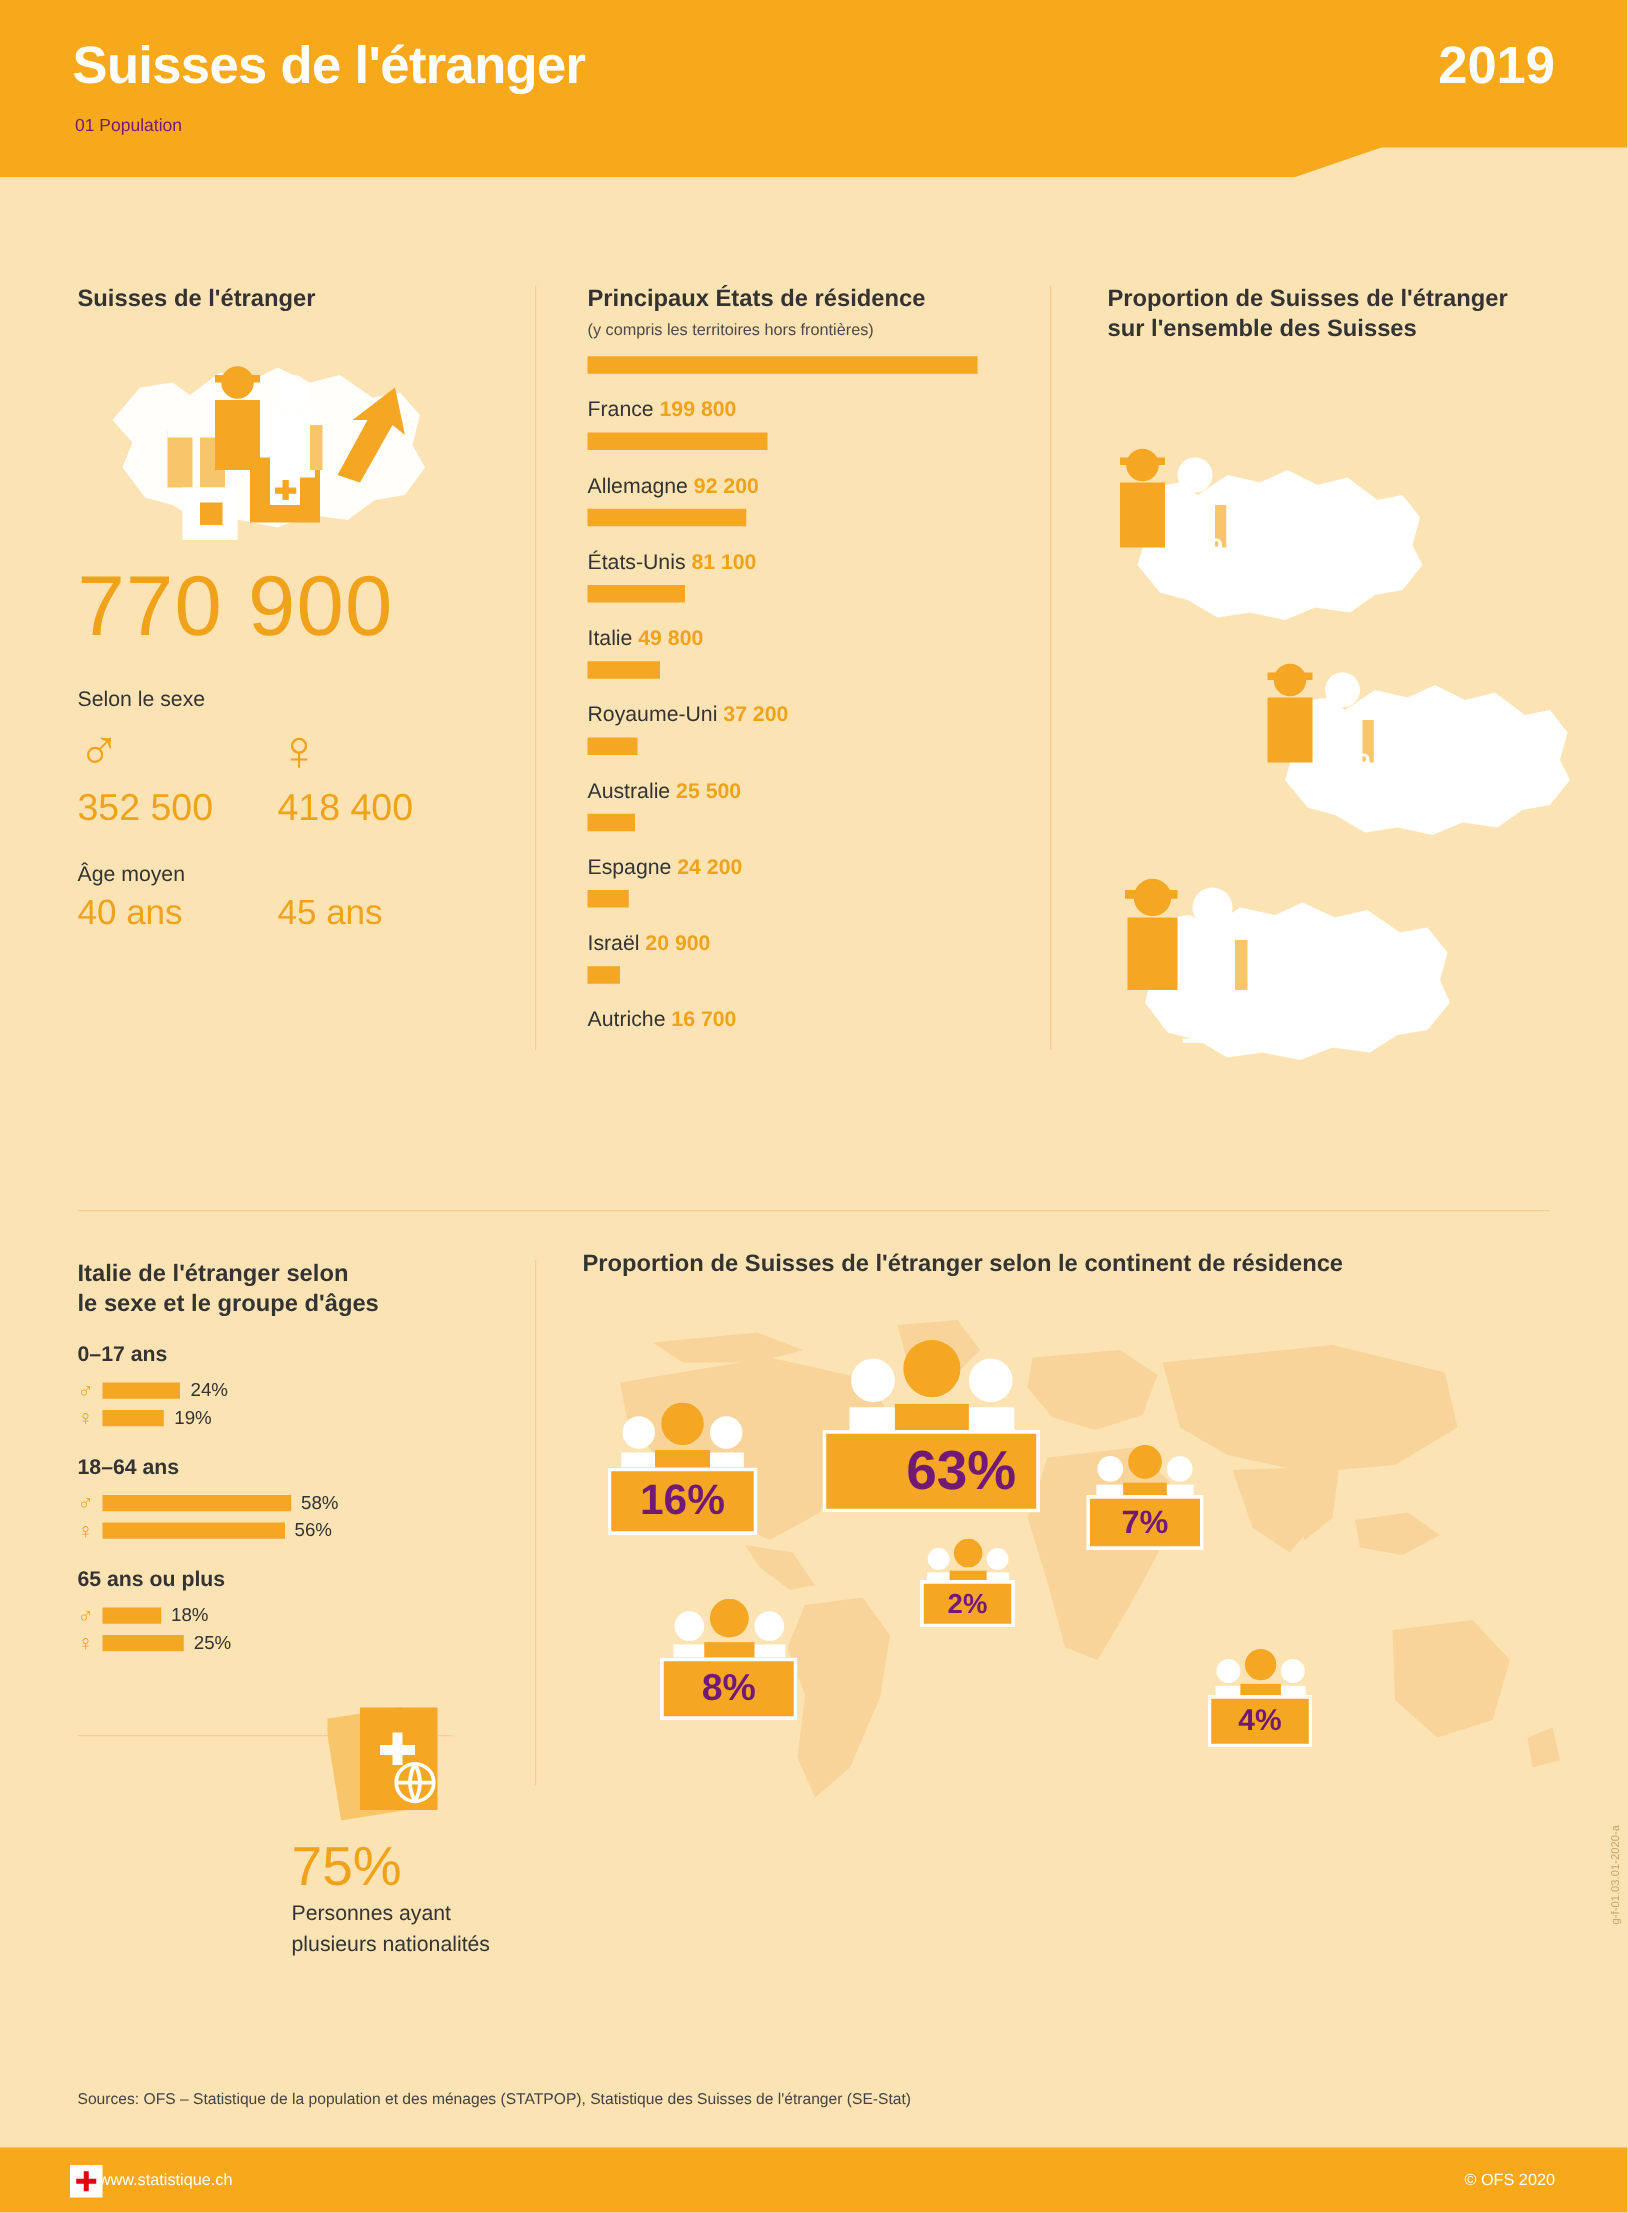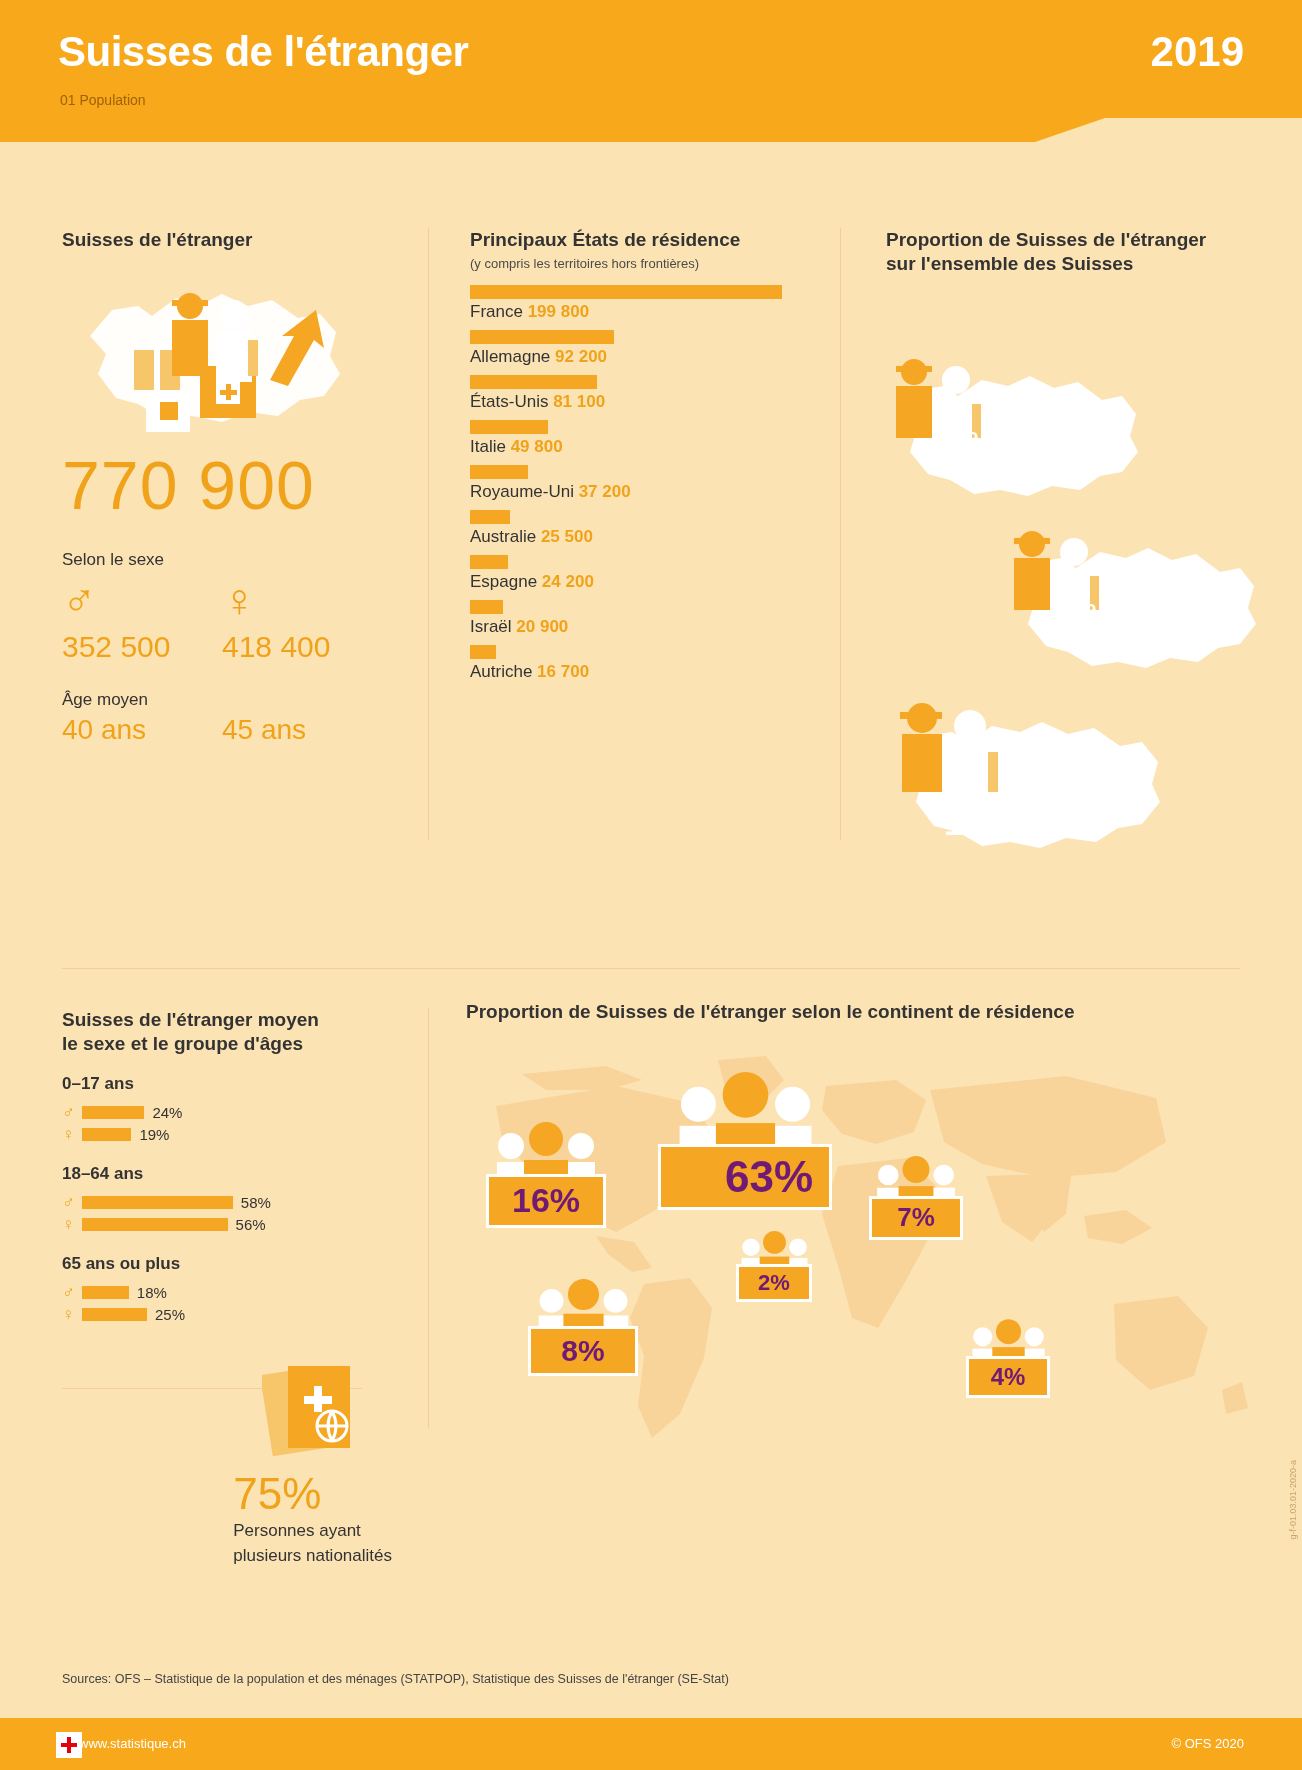--- a/index.html
+++ b/index.html
@@ -25,7 +25,7 @@
   }
   .header-sub {
     position: absolute; left: 60px; top: 92px;
-    font-size: 14px; color: #a16207;
+    font-size: 14px; color: #701a75;
   }
   .header-year {
     position: absolute; right: 58px; top: 28px;

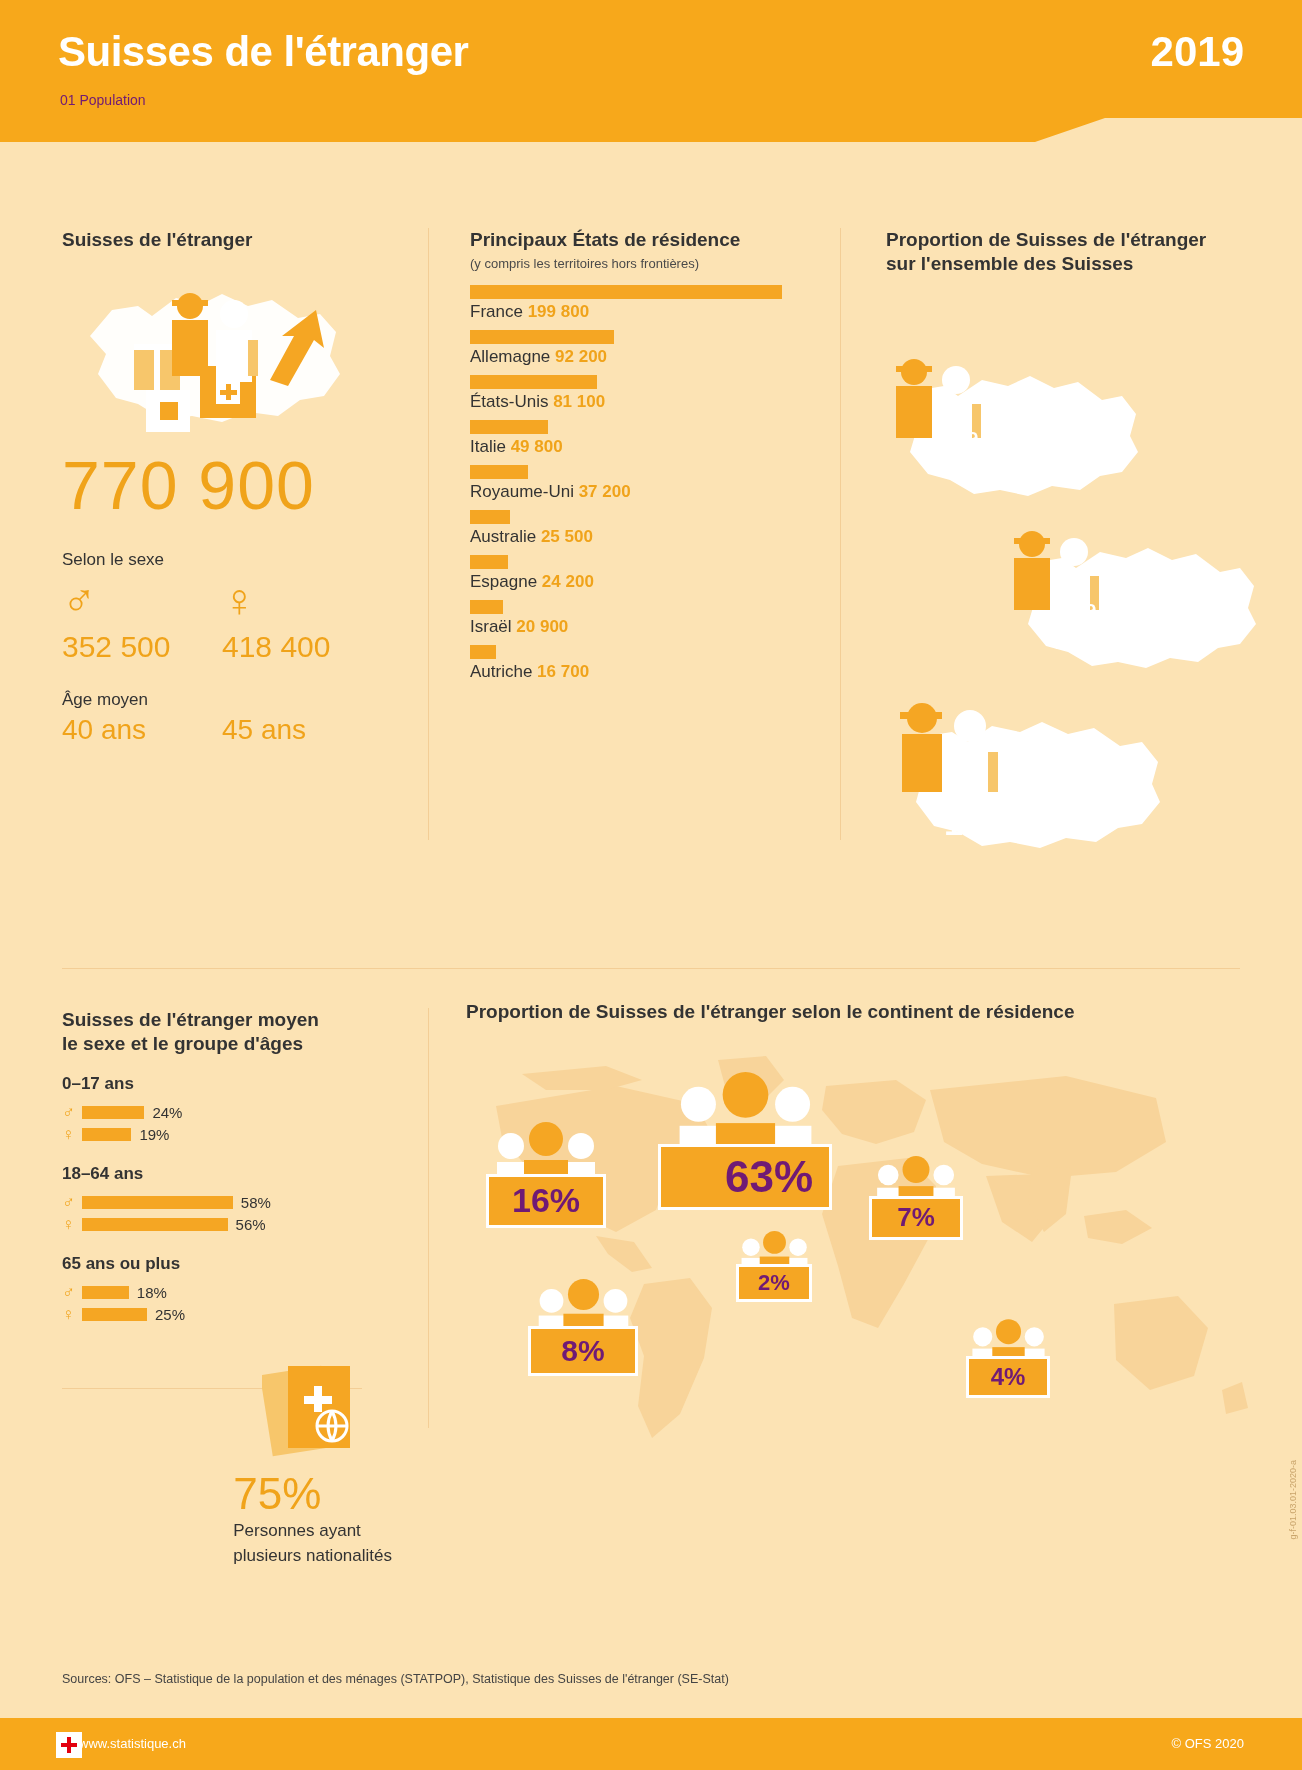--- a/index.html
+++ b/index.html
@@ -58,7 +58,7 @@
   #panel-mid .sec-sub { margin-top: 4px; }
   .country-list { margin-top: 14px; }
   .country-item { margin-bottom: 8px; }
-  .country-label { font-size: 17px; color: #333; margin-top: 3px; }
+  .country-label { font-size: 17px; color: #333; margin-top: 19px; }
   .country-label b { color: #F0A31A; }
 
   

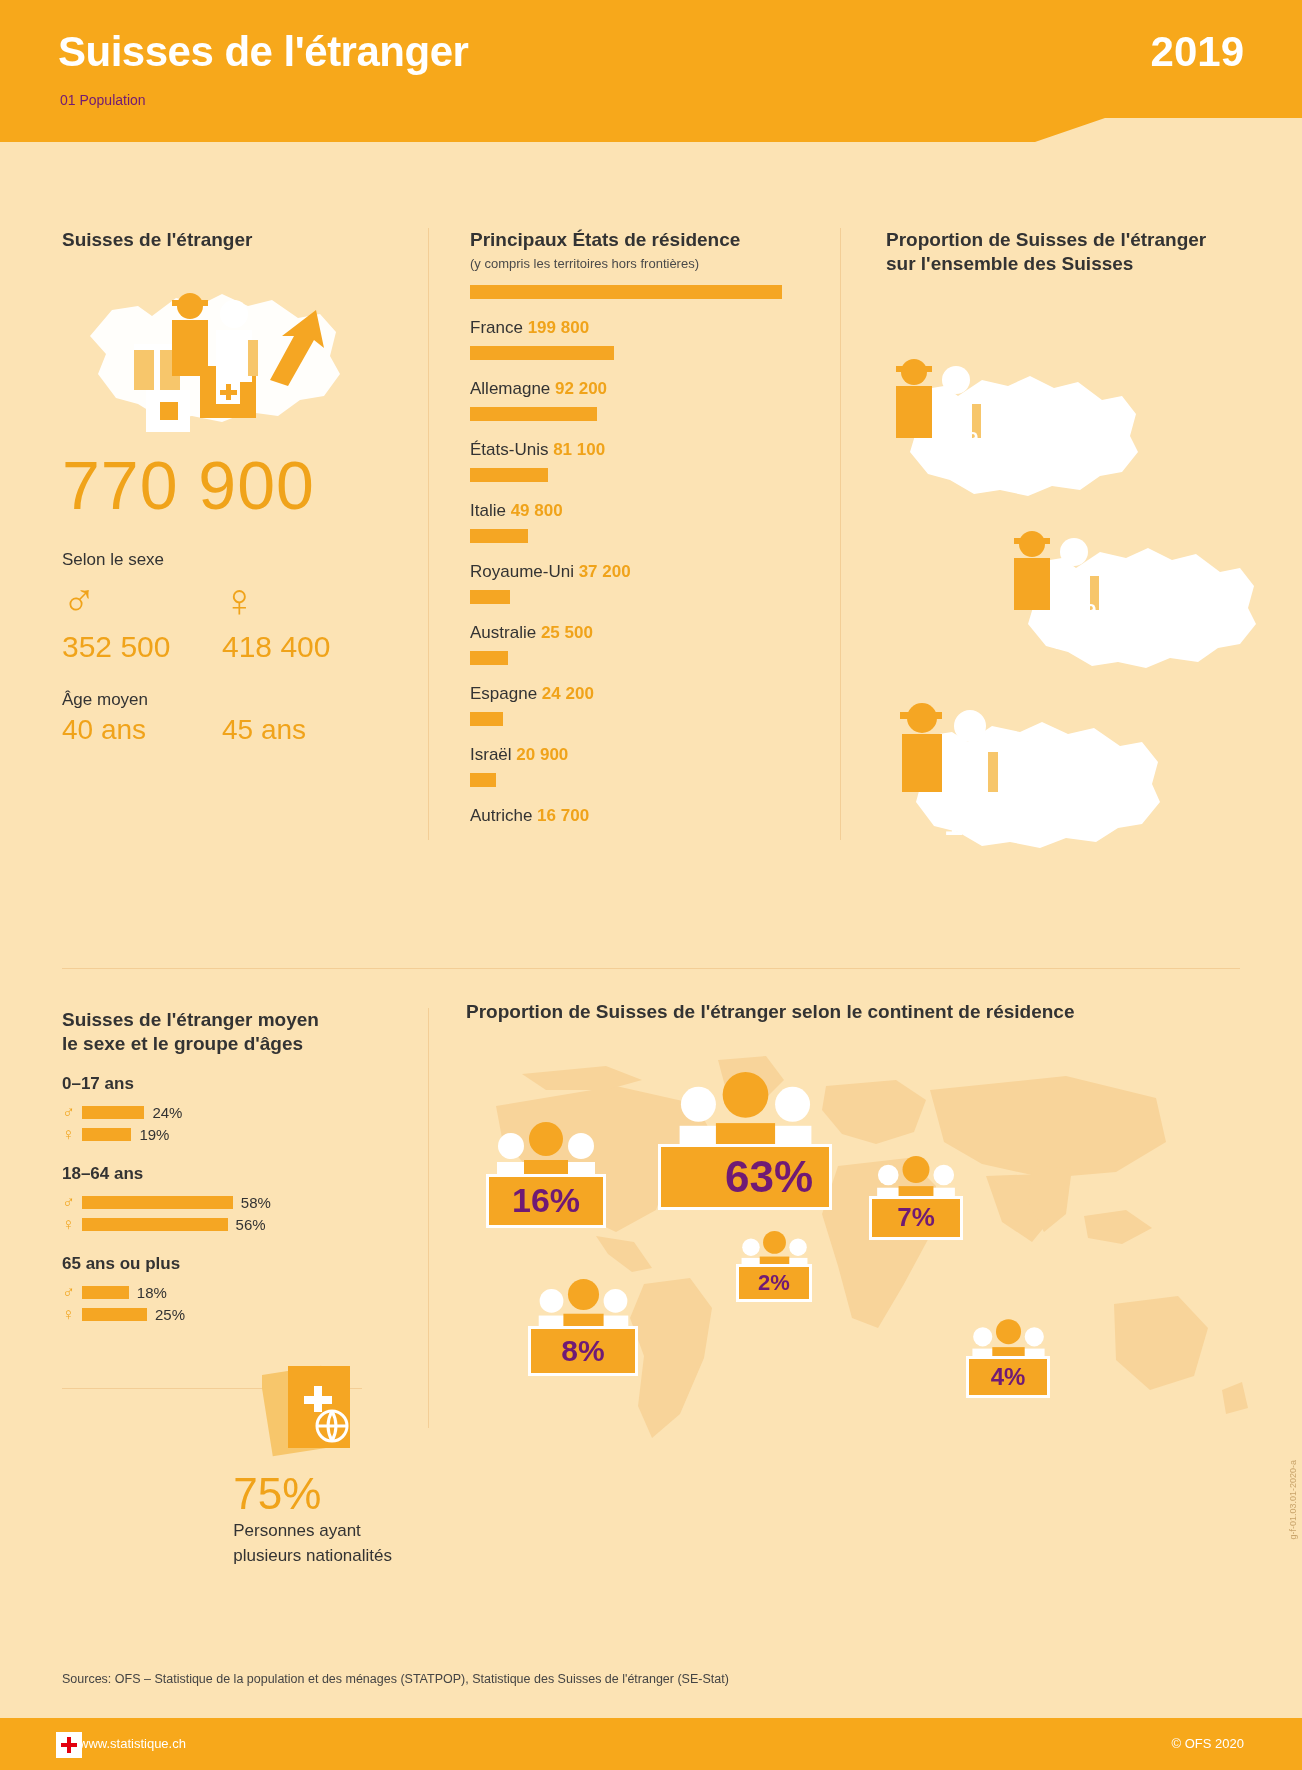--- a/index.html
+++ b/index.html
@@ -276,7 +276,7 @@
   </div>
 
   <div id="panel-bl">
-    <div class="sec-title">Suisses de l'étranger moyen</div>
+    <div class="sec-title">Italie de l'étranger selon</div>
     <div class="sec-title">le sexe et le groupe d'âges</div>
     <div id="agegroups">
         <div class="agegrp">

